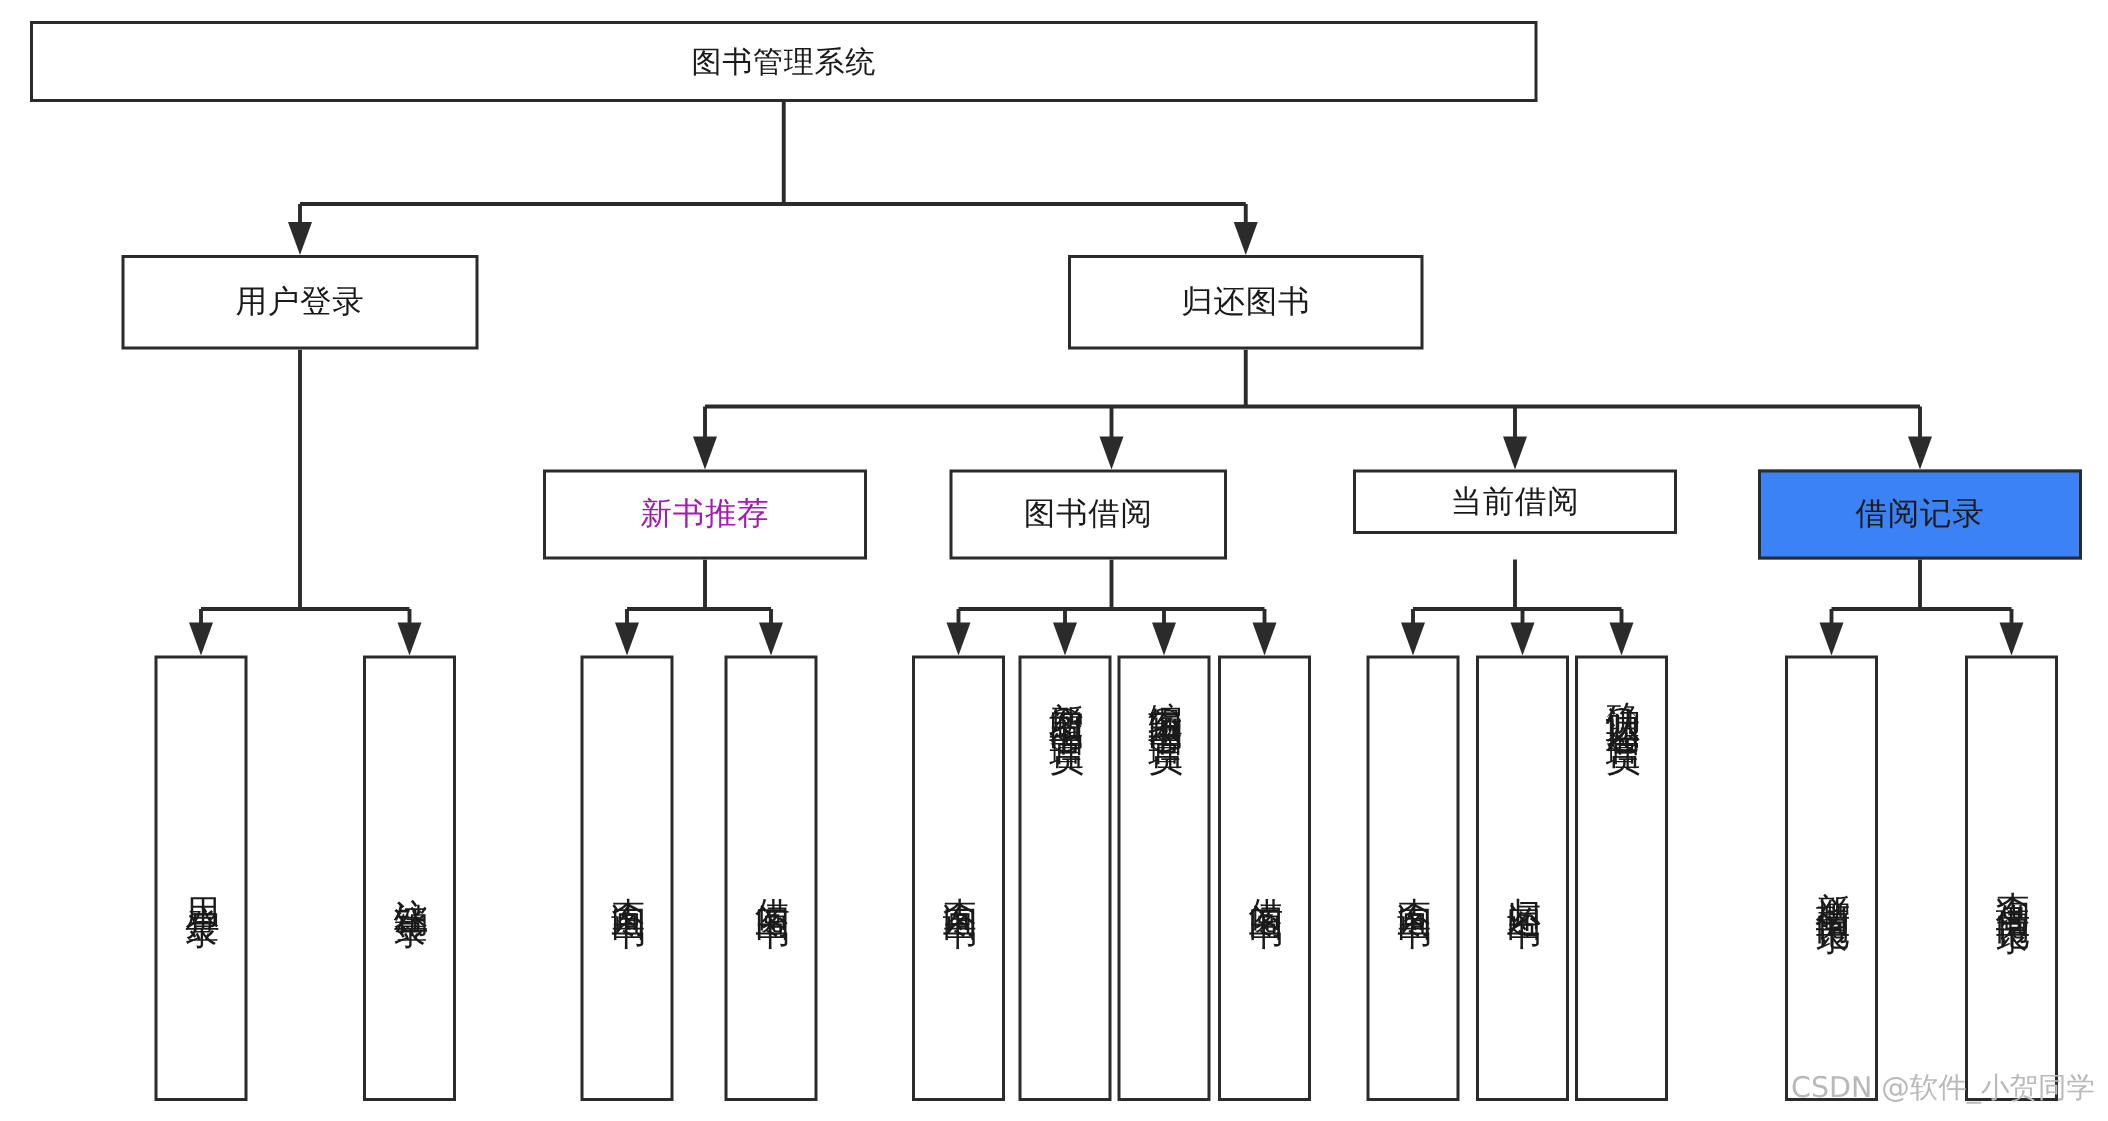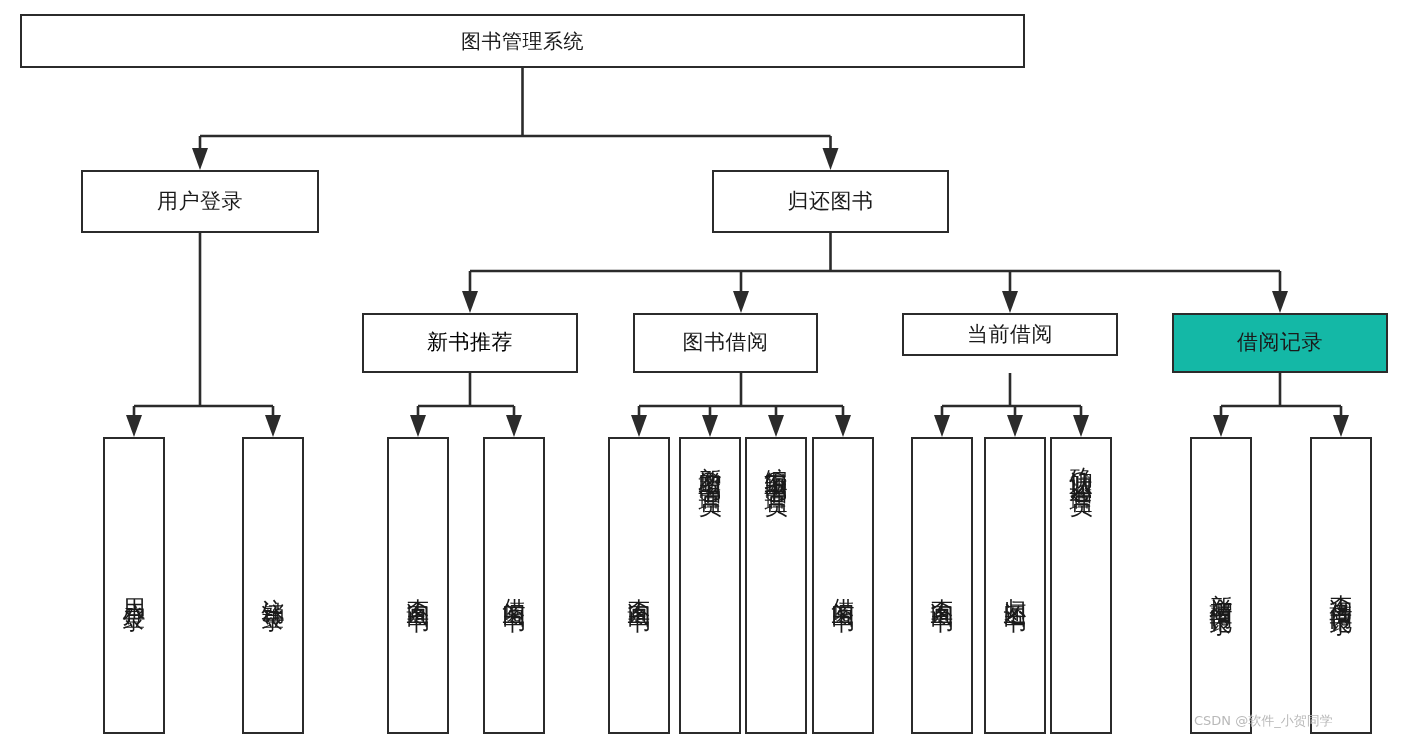--- a/index.html
+++ b/index.html
@@ -146,7 +146,7 @@
         <span class="label" style="color: rgb(26, 26, 26);">归还图书</span>
       </div>
       <div class="node horizontal" style="left: 362px; top: 313px; width: 216px; height: 60px; border-color: rgb(43, 43, 43); background: rgb(255, 255, 255);">
-        <span class="label" style="color: #000000;">新书推荐</span>
+        <span class="label" style="color: #a21caf;">新书推荐</span>
       </div>
       <div class="node horizontal" style="left: 633px; top: 313px; width: 185px; height: 60px; border-color: rgb(43, 43, 43); background: rgb(255, 255, 255);">
         <span class="label" style="color: rgb(26, 26, 26);">图书借阅</span>

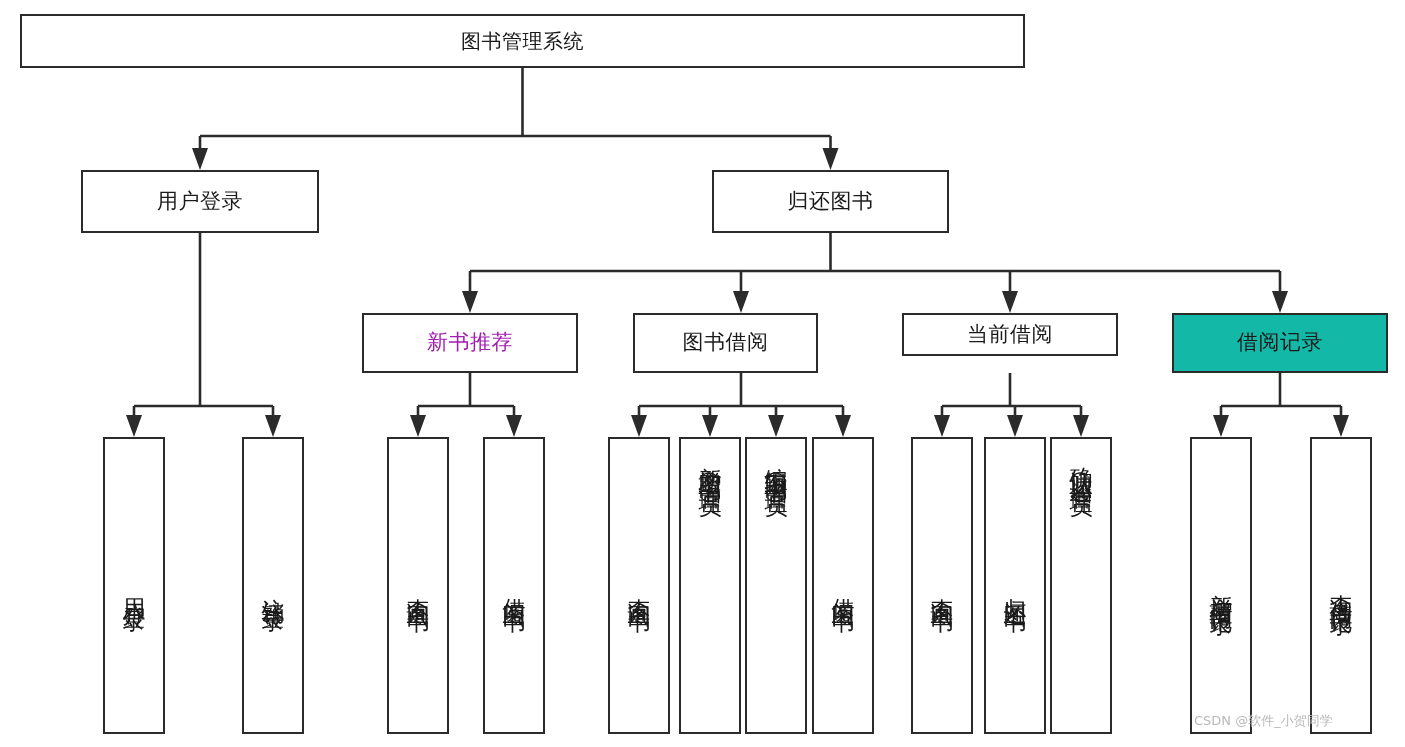--- a/index.html
+++ b/index.html
@@ -154,7 +154,7 @@
       <div class="node horizontal" style="left: 902px; top: 313px; width: 216px; height: 43px; border-color: rgb(43, 43, 43); background: rgb(255, 255, 255);">
         <span class="label" style="color: rgb(26, 26, 26);">当前借阅</span>
       </div>
-      <div class="node horizontal" style="left: 1172px; top: 313px; width: 216px; height: 60px; border-color: rgb(43, 43, 43); background: #14b8a6;">
+      <div class="node horizontal" style="left: 1172px; top: 313px; width: 216px; height: 60px; border-color: rgb(43, 43, 43); background: #3b82f6;">
         <span class="label" style="color: rgb(26, 26, 26);">借阅记录</span>
       </div>
       <div class="node vertical" style="left: 103px; top: 437px; width: 62px; height: 297px; border-color: rgb(43, 43, 43); background: rgb(255, 255, 255);">

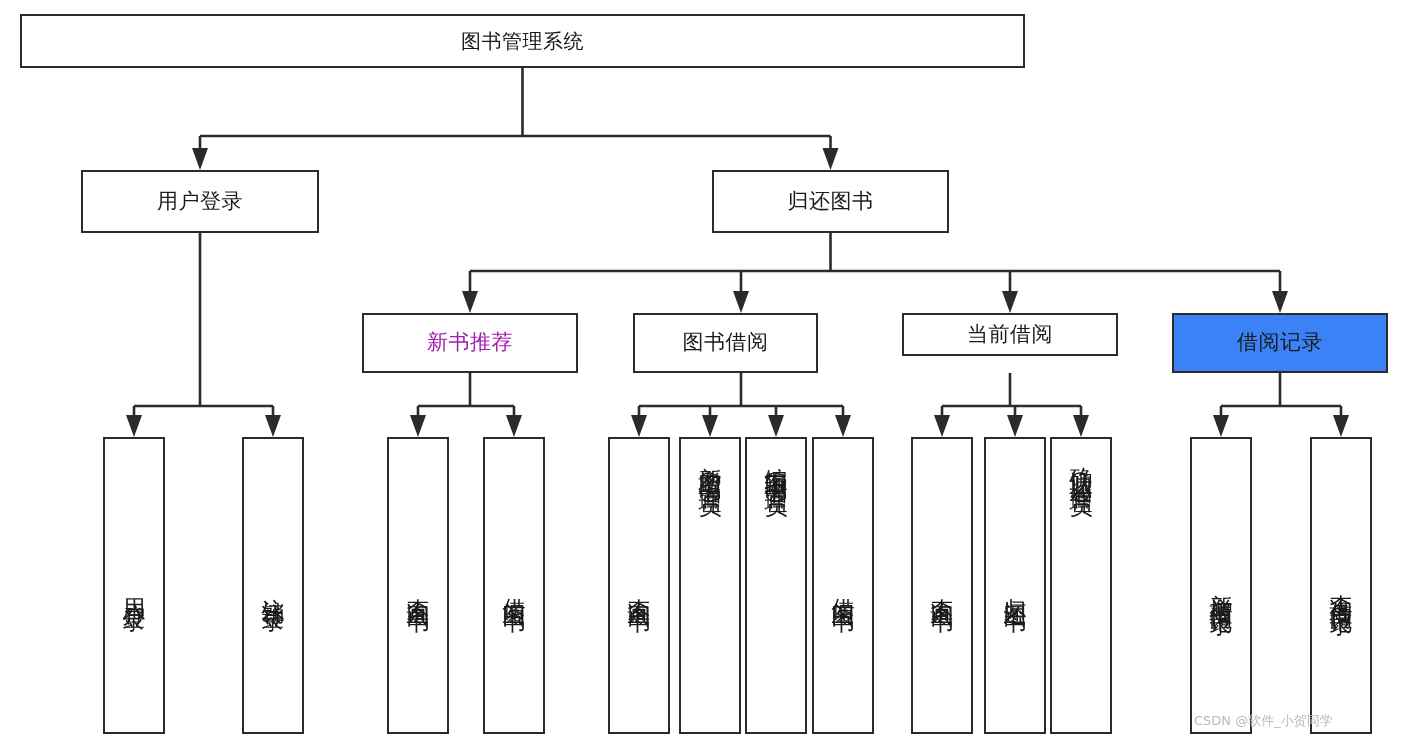--- a/index.html
+++ b/index.html
@@ -72,7 +72,7 @@
   .watermark {
     position: absolute;
     color: #b9b9b9;
-    font-size: 13px;
+    font-size: 19px;
     white-space: nowrap;
     font-family: "DejaVu Sans", "Liberation Sans", sans-serif;
   }

